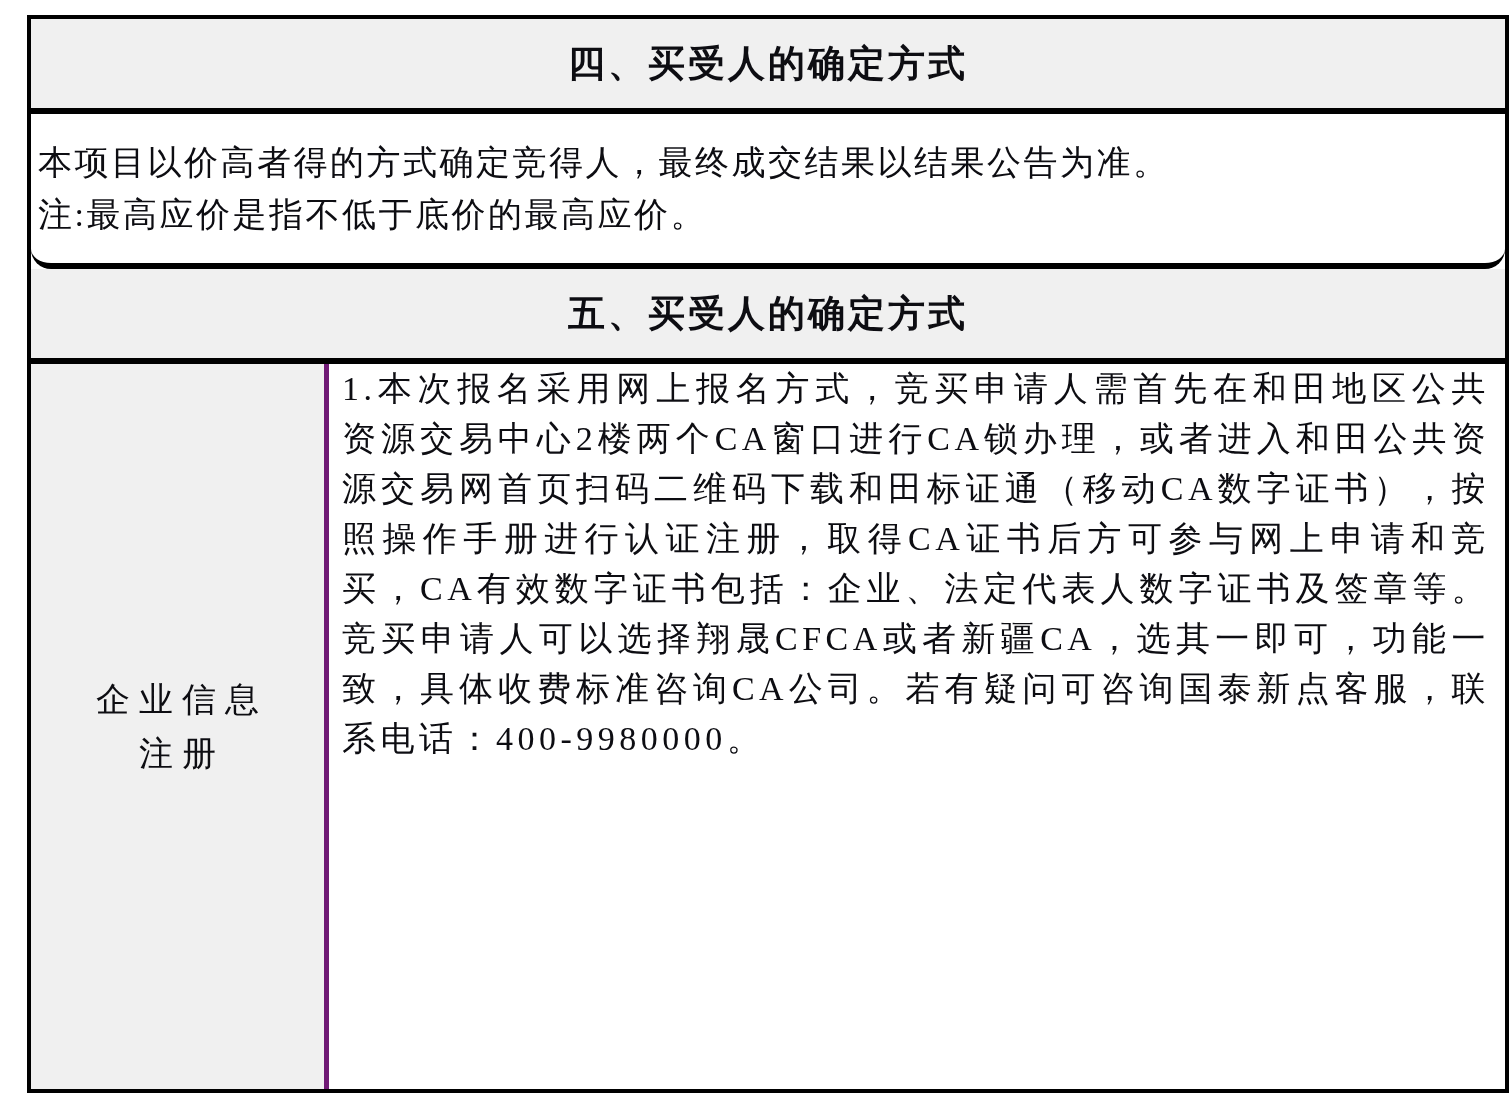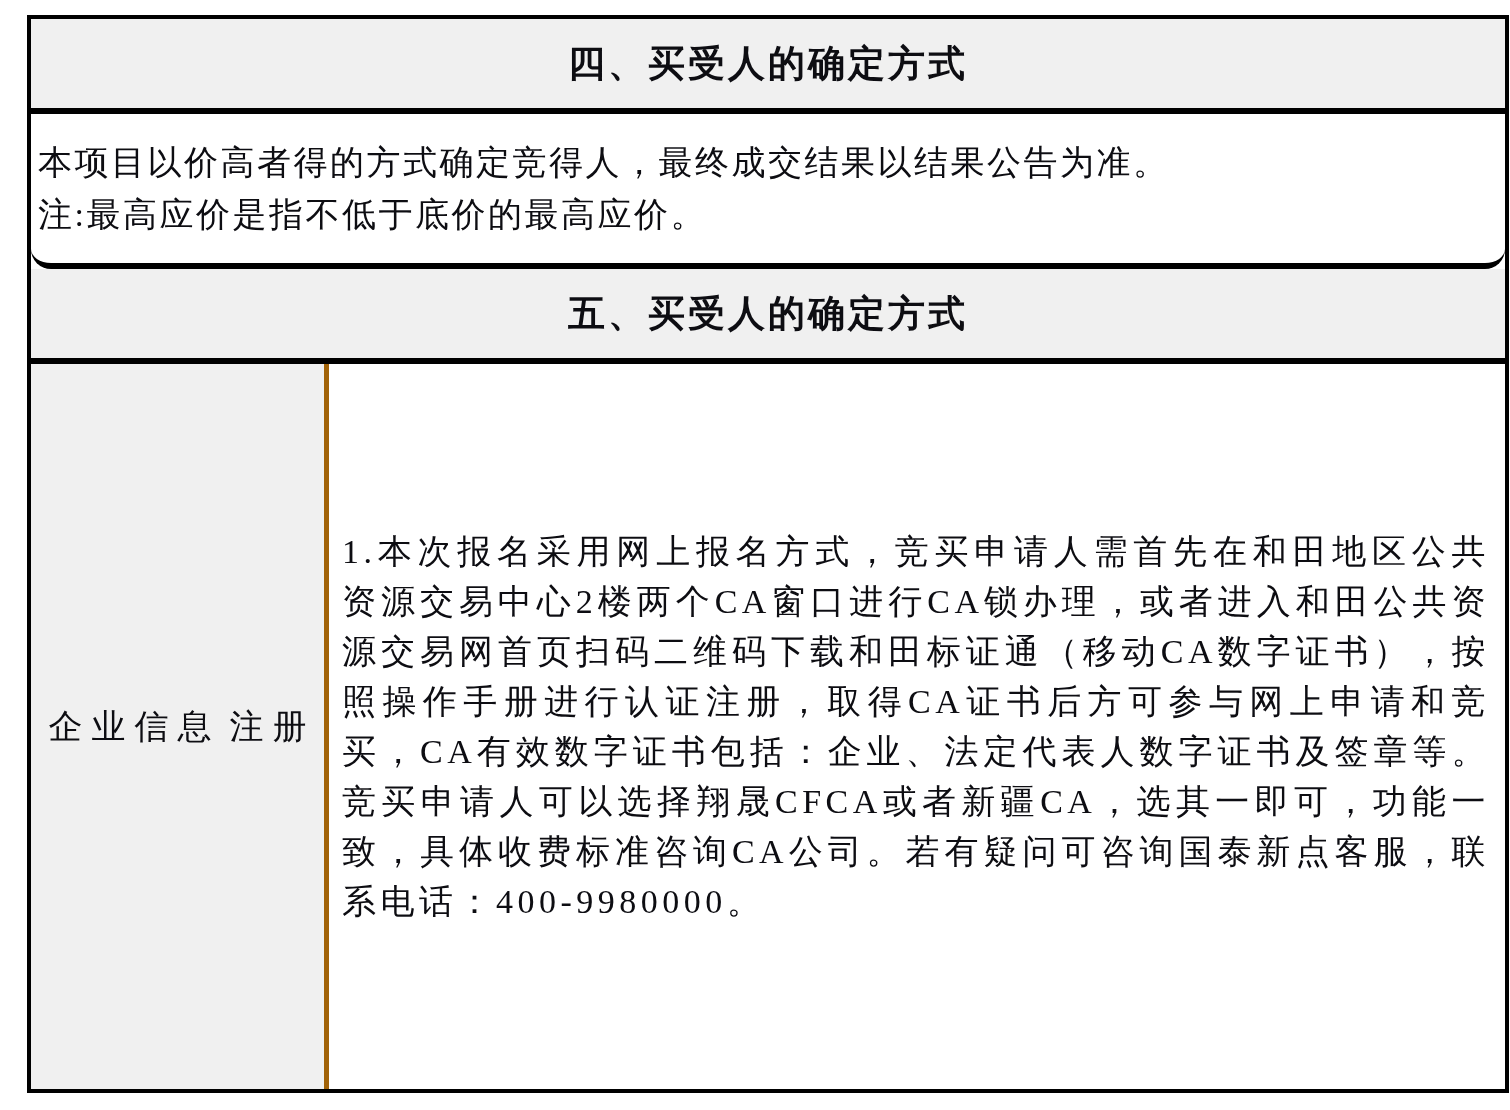--- a/index.html
+++ b/index.html
@@ -83,7 +83,7 @@
     flex: 1 1 auto;
     background: #ffffff;
     display: flex;
-    flex-direction: column;
+    flex-direction: row;
     justify-content: center;
     padding: 0 15px 0 13px;
   }

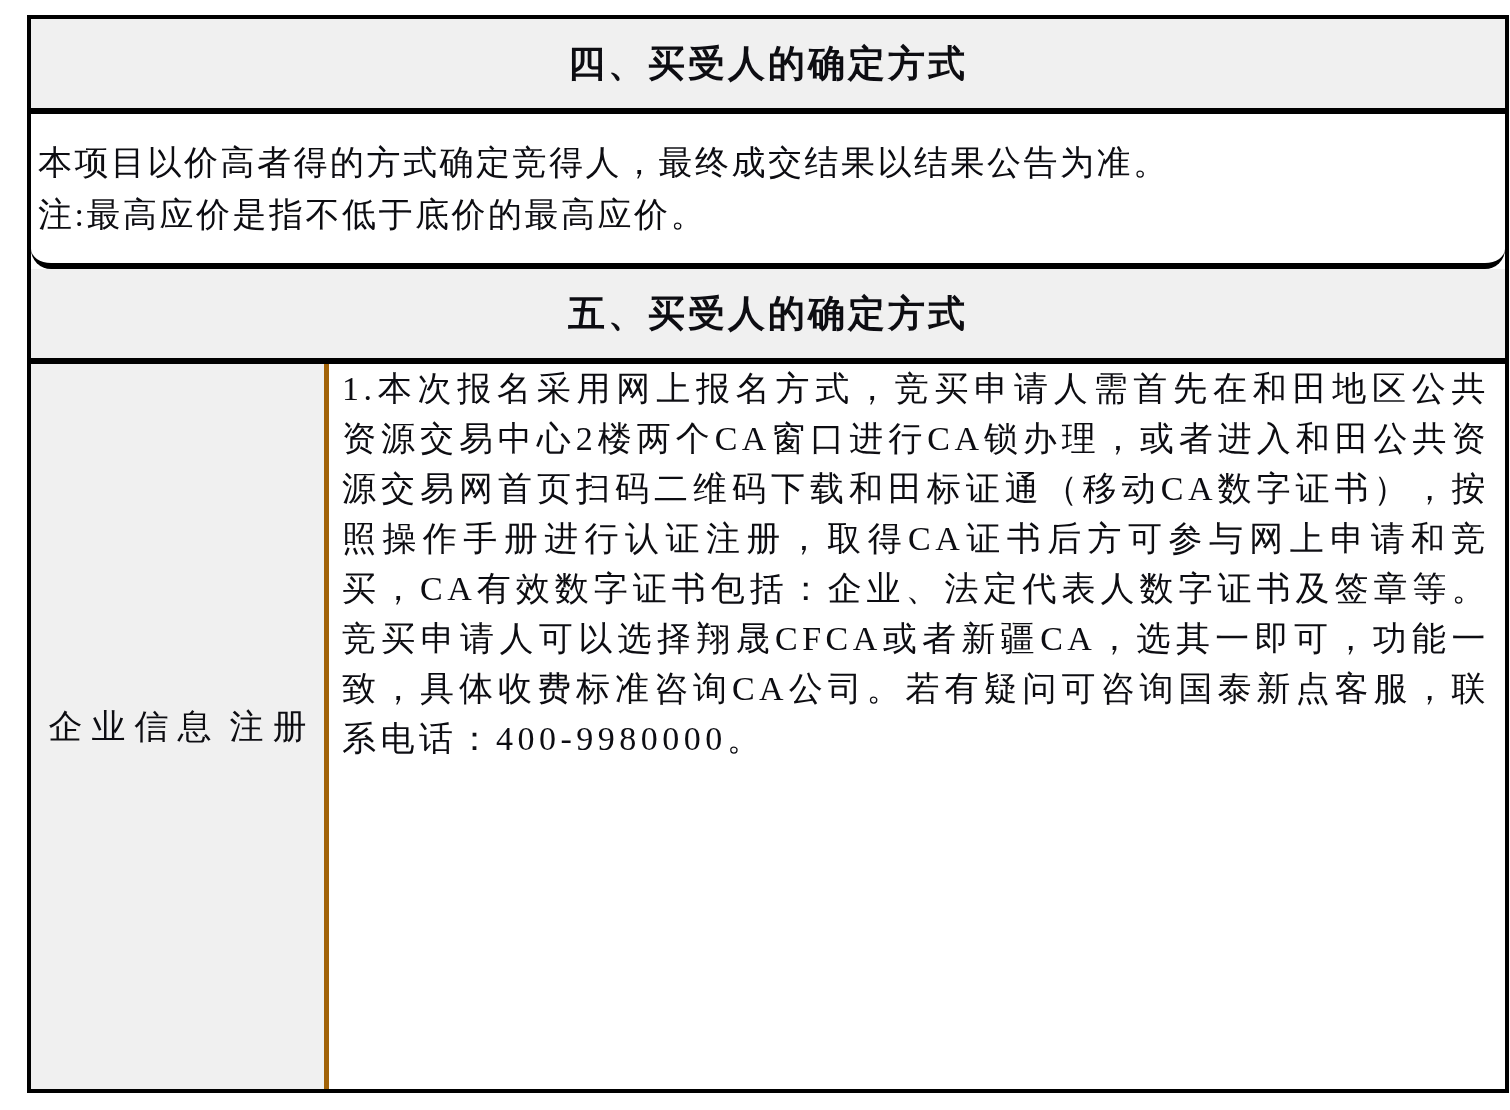--- a/index.html
+++ b/index.html
@@ -66,9 +66,9 @@
     width: 298px;
     flex: 0 0 298px;
     background: #f0f0f0;
-    border-right: 5px solid #a16207;
+    border-right: 5px solid #701a75;
     display: flex;
-    flex-direction: row;
+    flex-direction: column;
     align-items: center;
     justify-content: center;
   }

